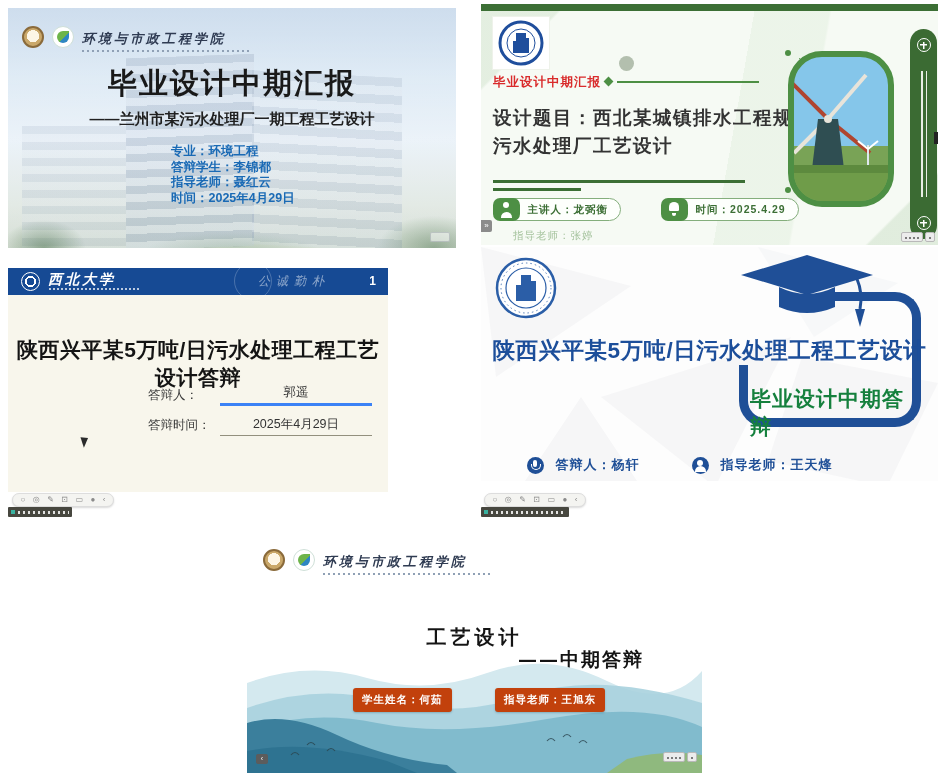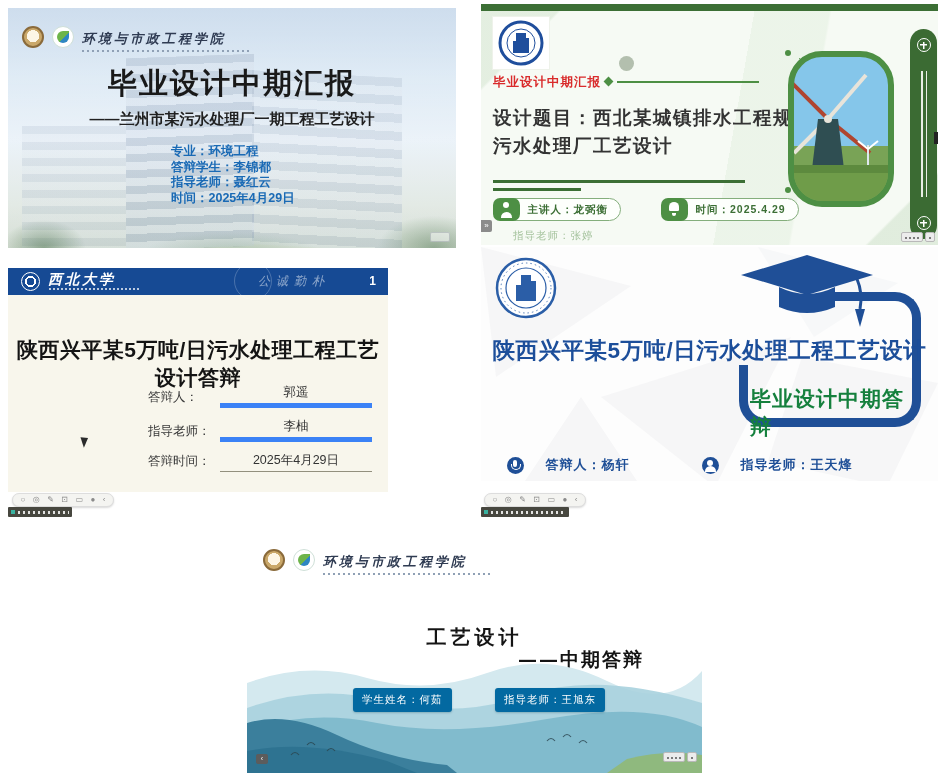--- a/index.html
+++ b/index.html
@@ -112,7 +112,7 @@
   .s3-row { display:flex; align-items:flex-end; margin-bottom:10px; }
   .s3-lab { width:72px; text-align:left; font-size:12.5px; color:#3a3a3a; padding-bottom:2px; }
   .s3-val { width:152px; text-align:center; font-size:12.5px; color:#333; padding-bottom:2px;
-            border-bottom:5px solid #3b82f6; }
+            border-bottom:3px solid #3b82f6; }
   .s3-row:last-child .s3-val { border-bottom:1px solid #93907e; }
   .cursor { position:absolute; left:74px; top:168px; width:0; height:0; border-left:7px solid #2b2b2b;
             border-top:3px solid transparent; border-bottom:8px solid transparent; transform:rotate(-18deg); }

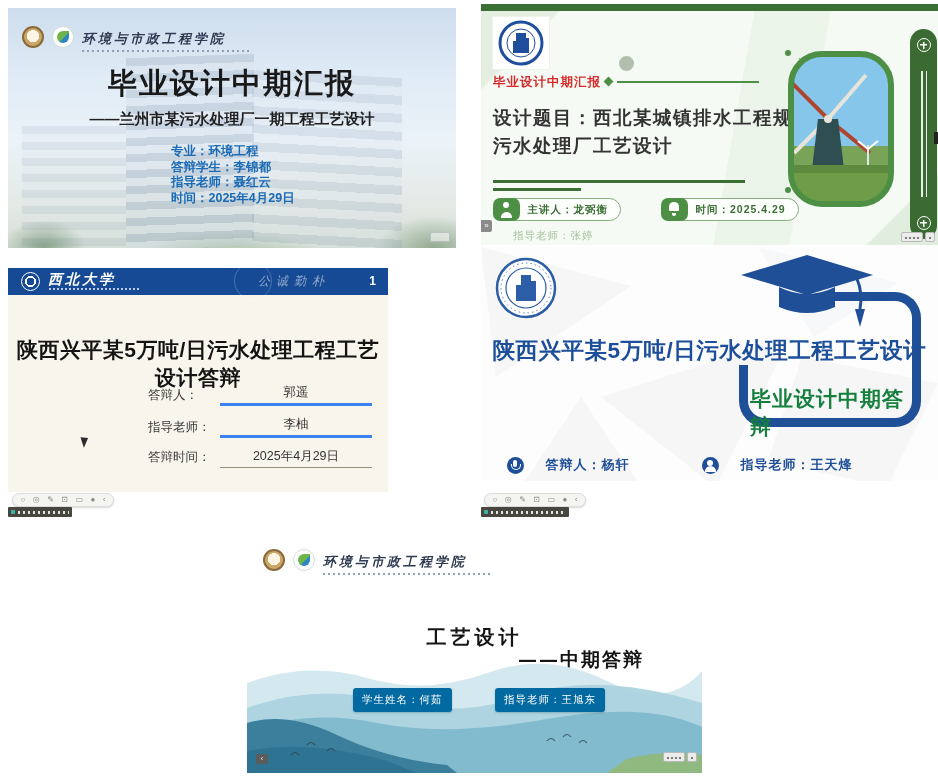--- a/index.html
+++ b/index.html
@@ -299,10 +299,6 @@
         <div class="s3-val">郭遥</div>
       </div>
       <div class="s3-row">
-        <div class="s3-lab">指导老师：</div>
-        <div class="s3-val">李柚</div>
-      </div>
-      <div class="s3-row">
         <div class="s3-lab">答辩时间：</div>
         <div class="s3-val">2025年4月29日</div>
       </div>

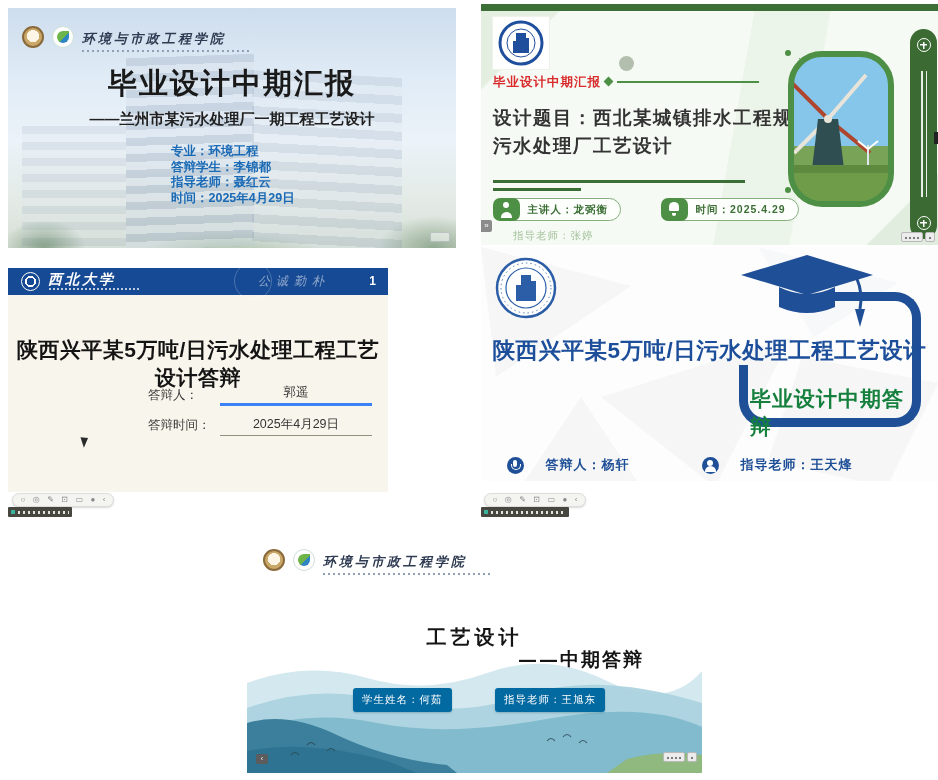--- a/index.html
+++ b/index.html
@@ -137,7 +137,7 @@
   .s4-banner { position:absolute; left:269px; top:138px; width:160px; text-align:left; font-size:21px;
                font-weight:800; color:#15803d; letter-spacing:1px; }
   .s4-row { position:absolute; left:0; right:60px; top:209px; display:flex; justify-content:center;
-            align-items:center; gap:22px; }
+            align-items:center; gap:12px; }
   .s4-row .txt { font-size:13px; font-weight:700; color:#1f4f97; letter-spacing:1px; }
   .cicon { width:17px; height:17px; border-radius:50%; background:#1f4f97; position:relative; flex:0 0 auto; }
   .cicon.mic::before { content:""; position:absolute; left:50%; top:3px; width:4px; height:7px; margin-left:-2px;

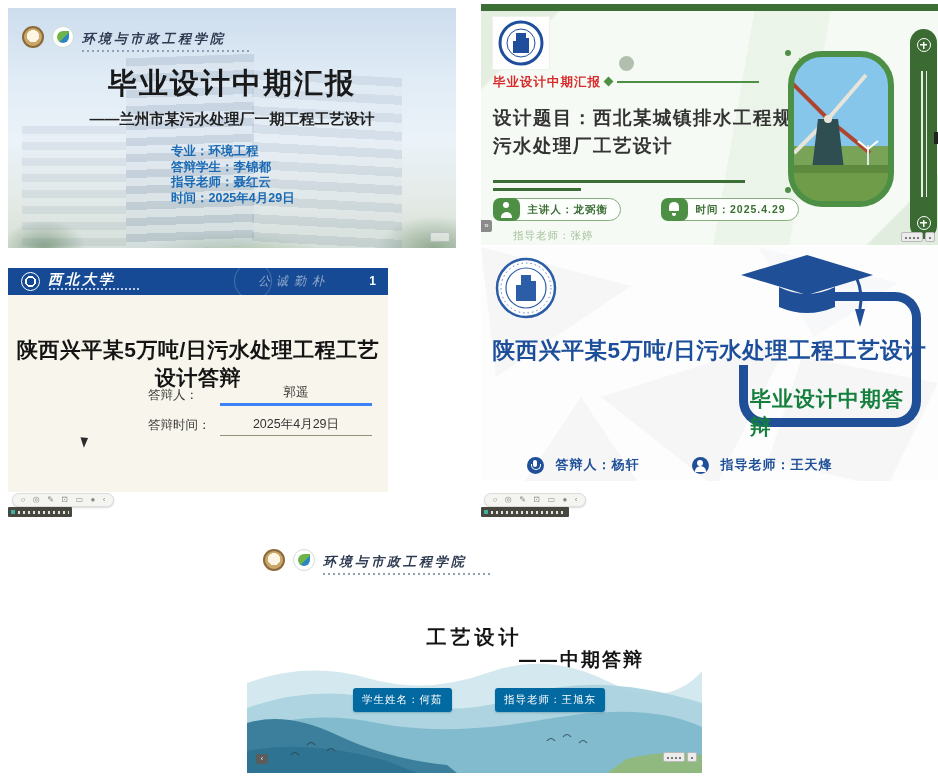--- a/index.html
+++ b/index.html
@@ -158,8 +158,8 @@
   .s5-t2 { top:91px; font-size:20px; letter-spacing:4px; }
   .s5-dash { position:absolute; top:114px; right:58px; font-family:"DejaVu Serif", serif; font-weight:700;
              font-size:19px; color:#141414; letter-spacing:2px; }
-  .s5-badge { position:absolute; top:155px; background:#0369a1; color:#fff; font-family:"DejaVu Serif", serif;
-              font-size:10.5px; font-weight:400; letter-spacing:1px; padding:5px 9px; border-radius:3px;
+  .s5-badge { position:absolute; top:155px; background:#c2410c; color:#fff; font-family:"DejaVu Serif", serif;
+              font-size:10.5px; font-weight:700; letter-spacing:1px; padding:5px 9px; border-radius:3px;
               box-shadow:0 1px 2px rgba(0,60,80,.25); }
   .s5-b1 { left:106px; } .s5-b2 { left:248px; }
   .s5-art { position:absolute; left:0; right:0; bottom:0; }

